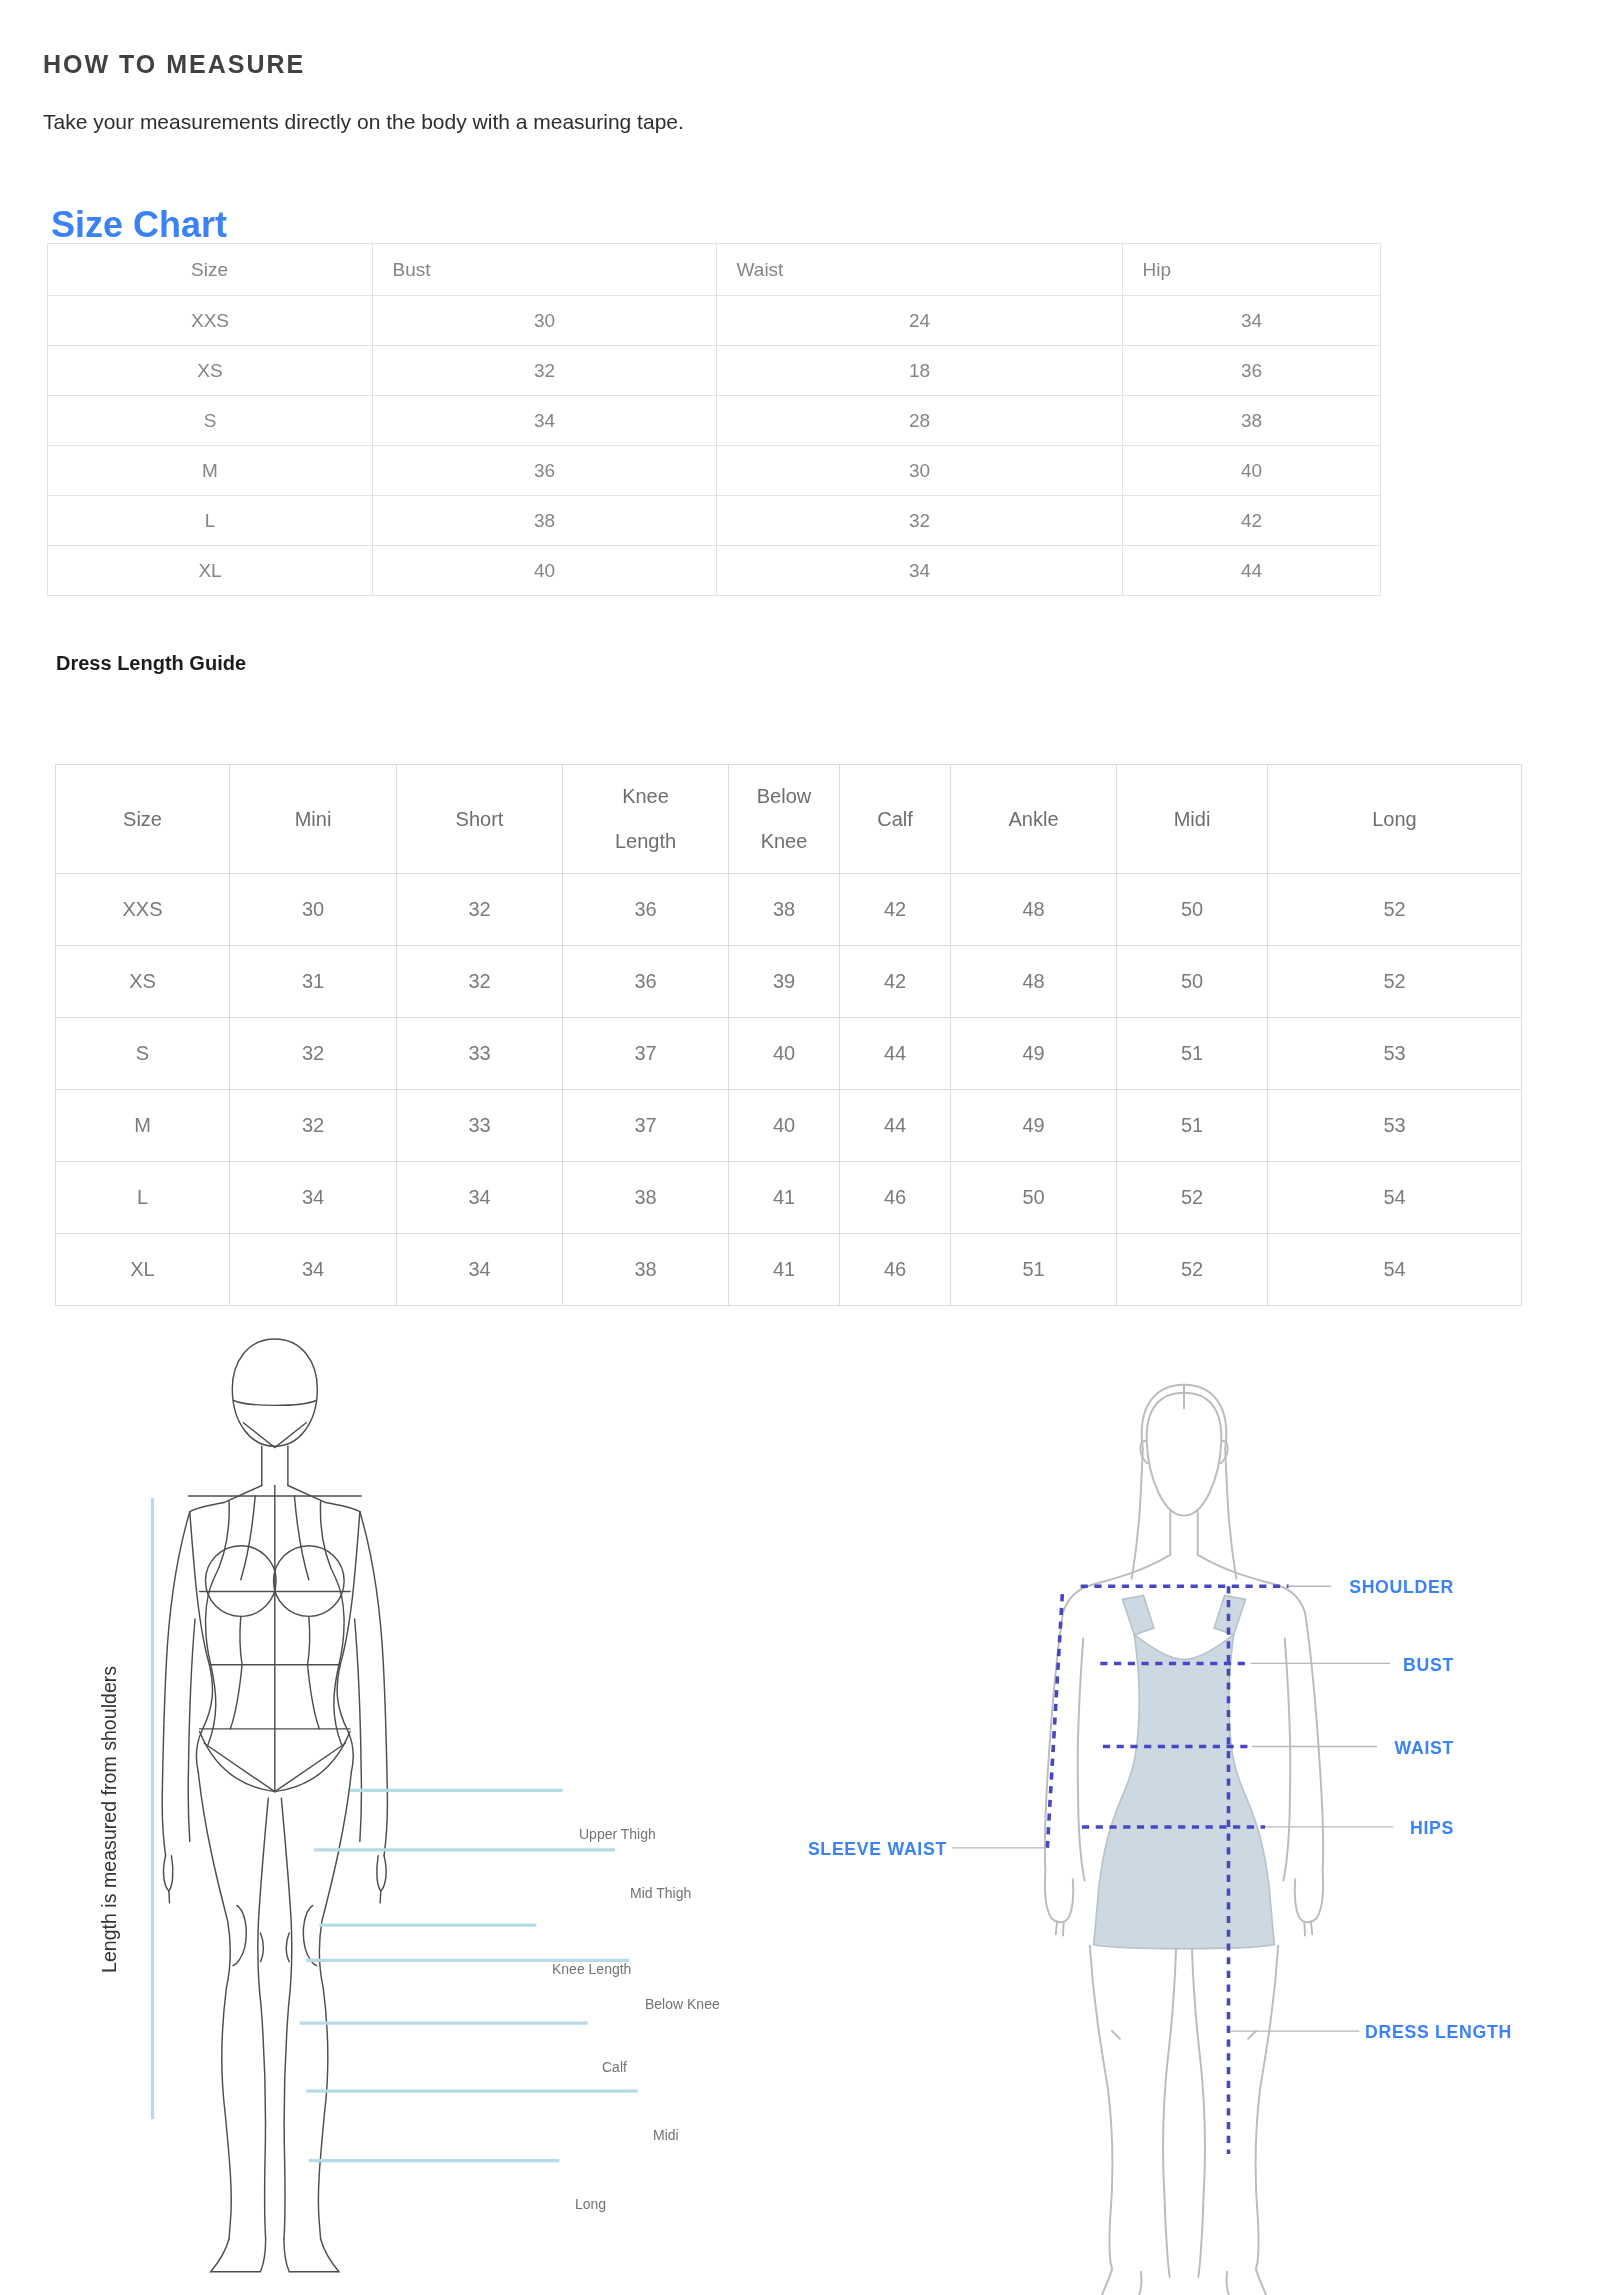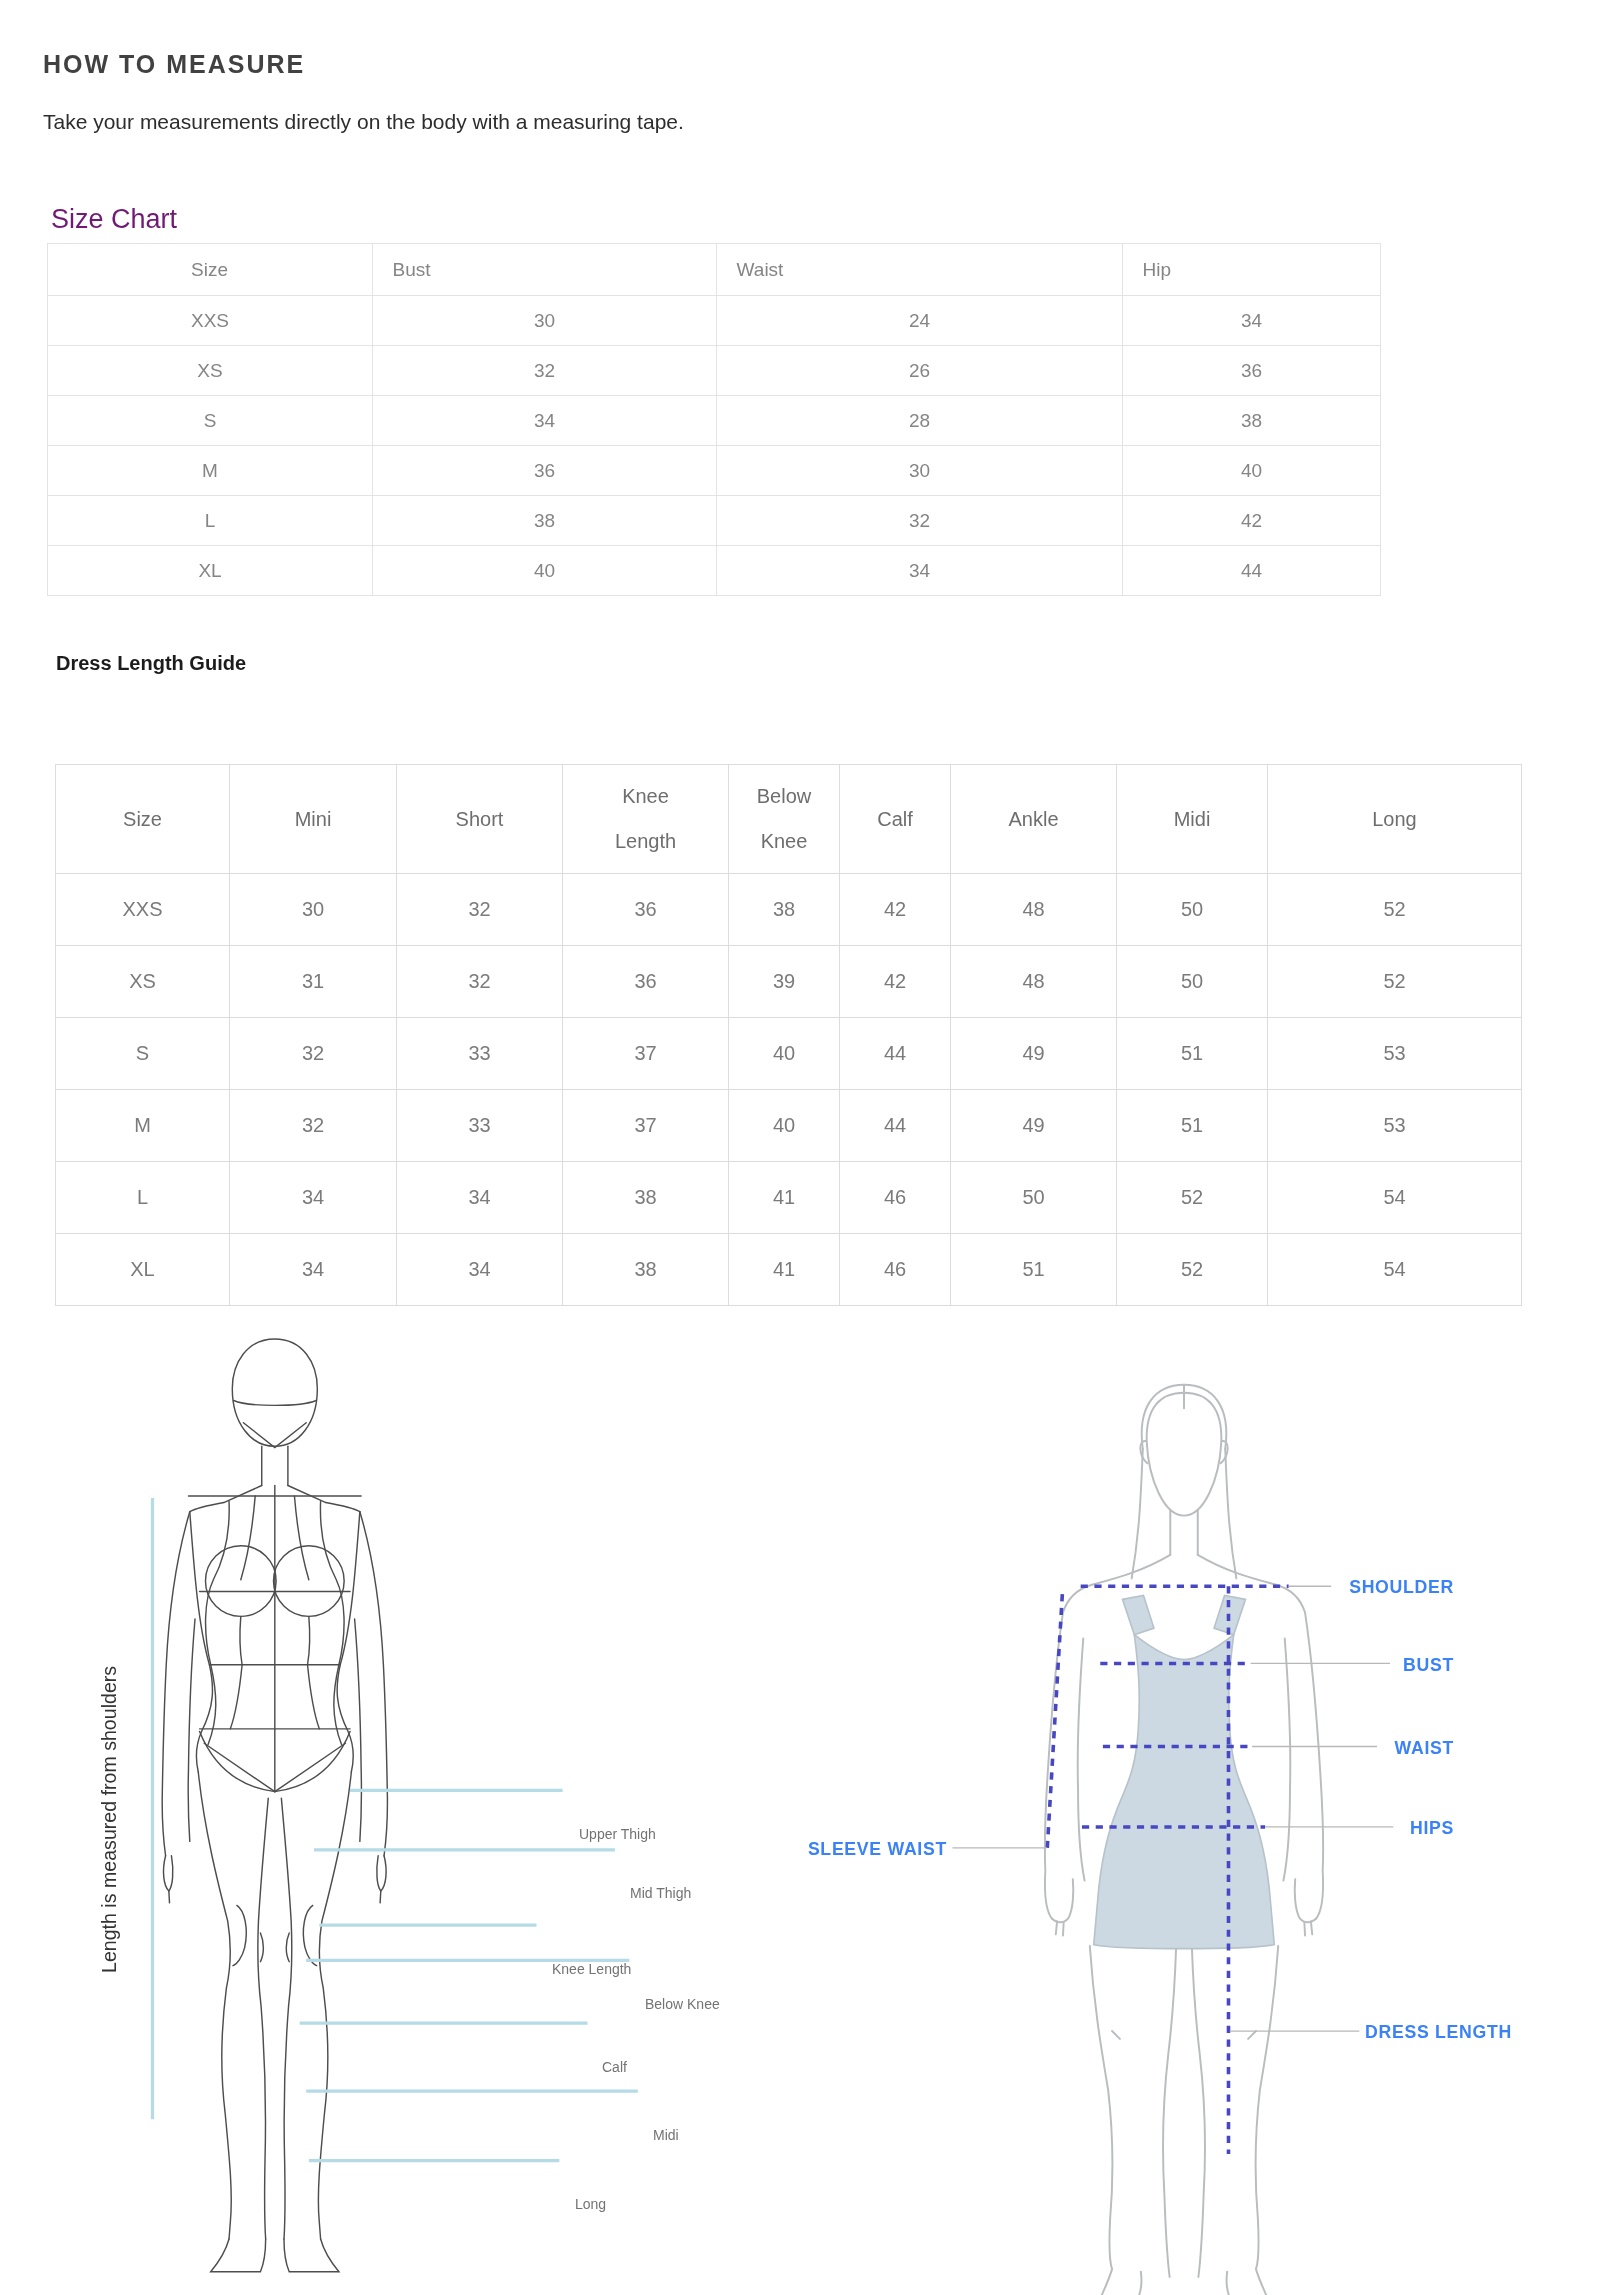--- a/index.html
+++ b/index.html
@@ -8,7 +8,7 @@
 
   .h-title{position:absolute;left:43px;top:34px;font-size:25px;font-weight:700;letter-spacing:2px;color:#414141;}
   .h-subtitle{position:absolute;left:43px;top:94px;font-size:21px;font-weight:400;color:#2d2d2d;}
-  .h-sizechart{position:absolute;left:51px;top:188px;font-size:27px;font-weight:400;color:#701a75;}
+  .h-sizechart{position:absolute;left:51px;top:188px;font-size:36px;font-weight:700;color:#3b82f6;}
   .h-dlg{position:absolute;left:56px;top:636px;font-size:20px;font-weight:700;color:#1c1c1c;}
 
   table{border-collapse:collapse;table-layout:fixed;position:absolute;background:#fff;}

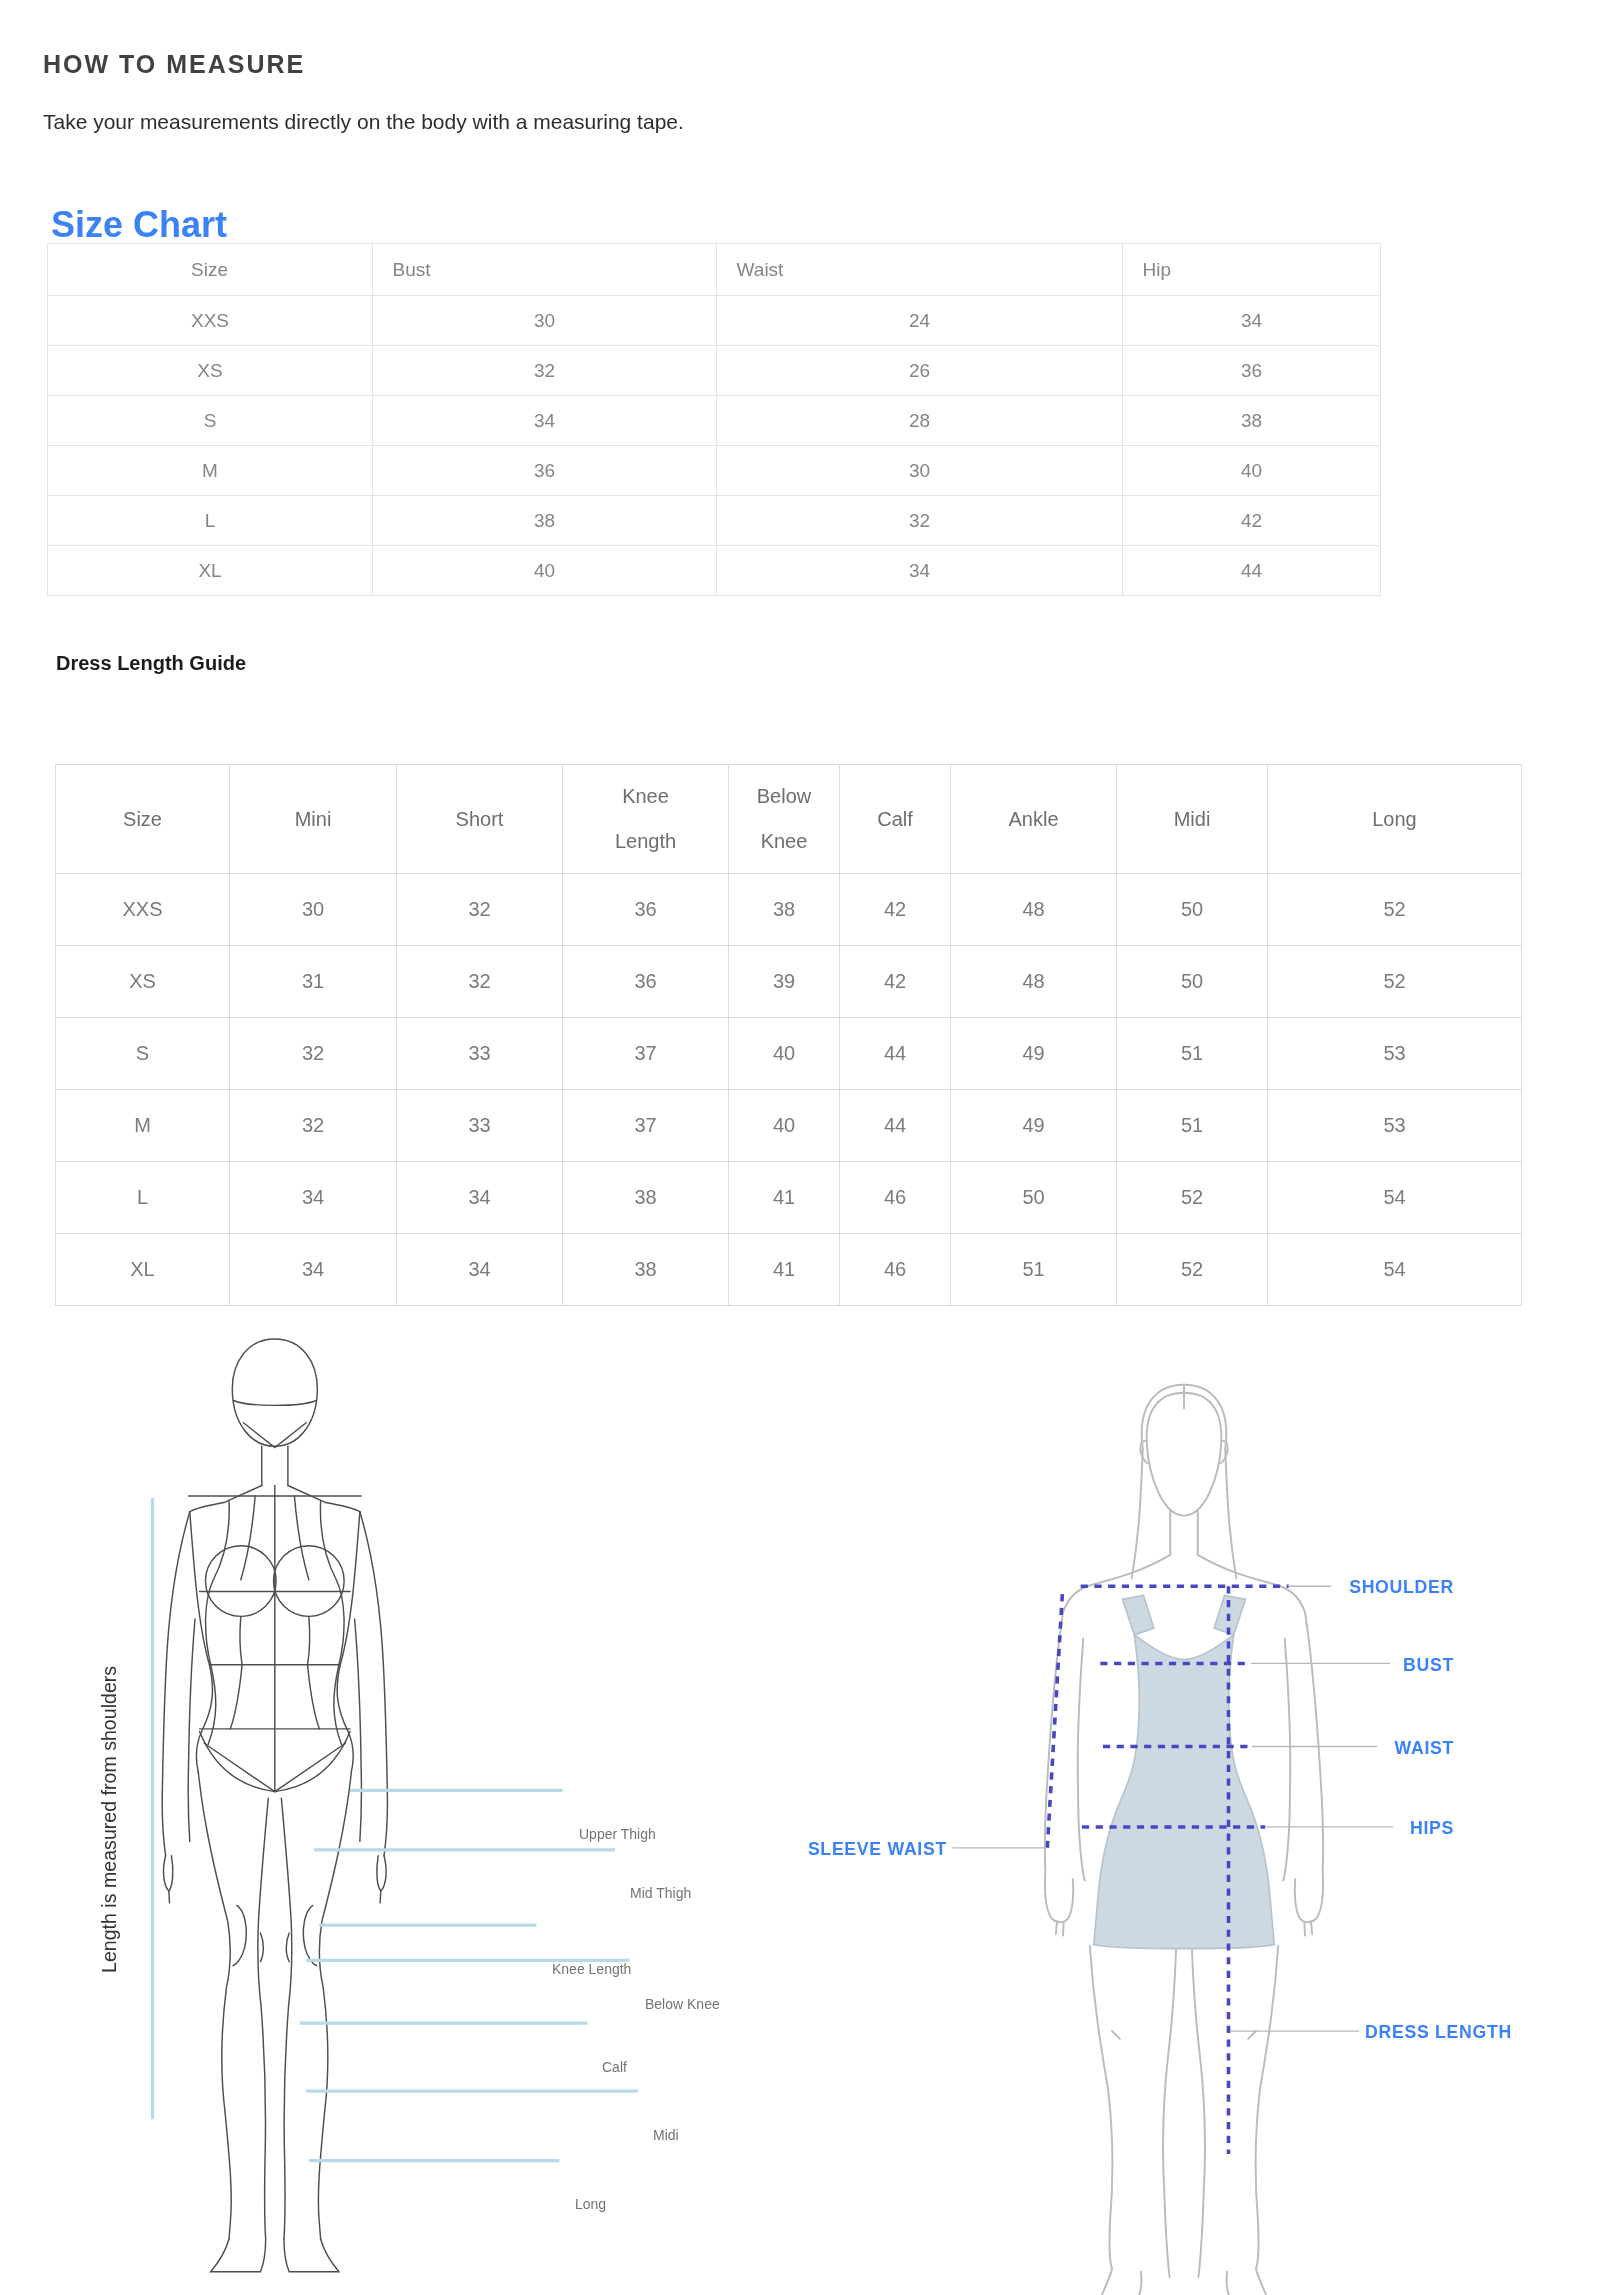--- a/index.html
+++ b/index.html
@@ -71,7 +71,7 @@
       <tr>
         <td>XS</td>
         <td>32</td>
-        <td>26</td>
+        <td>18</td>
         <td>36</td>
       </tr>
       <tr>

